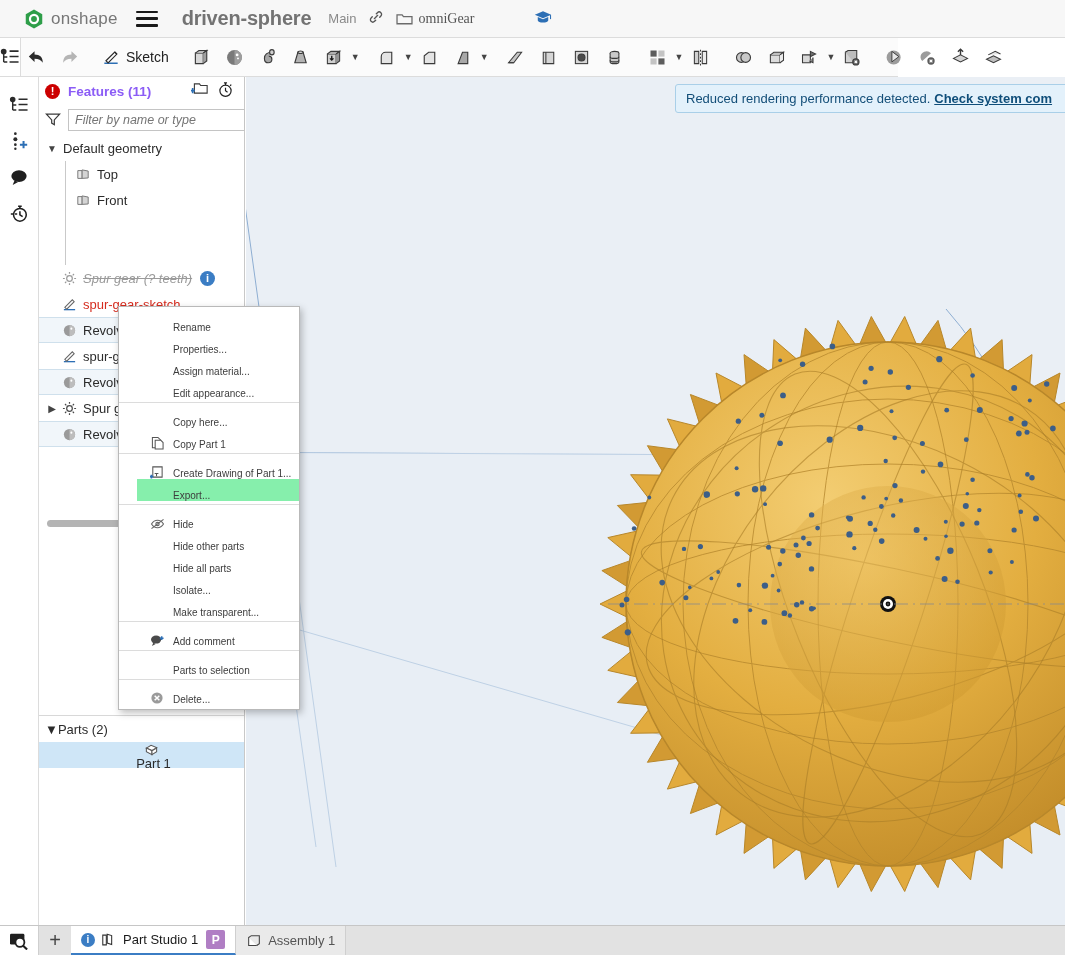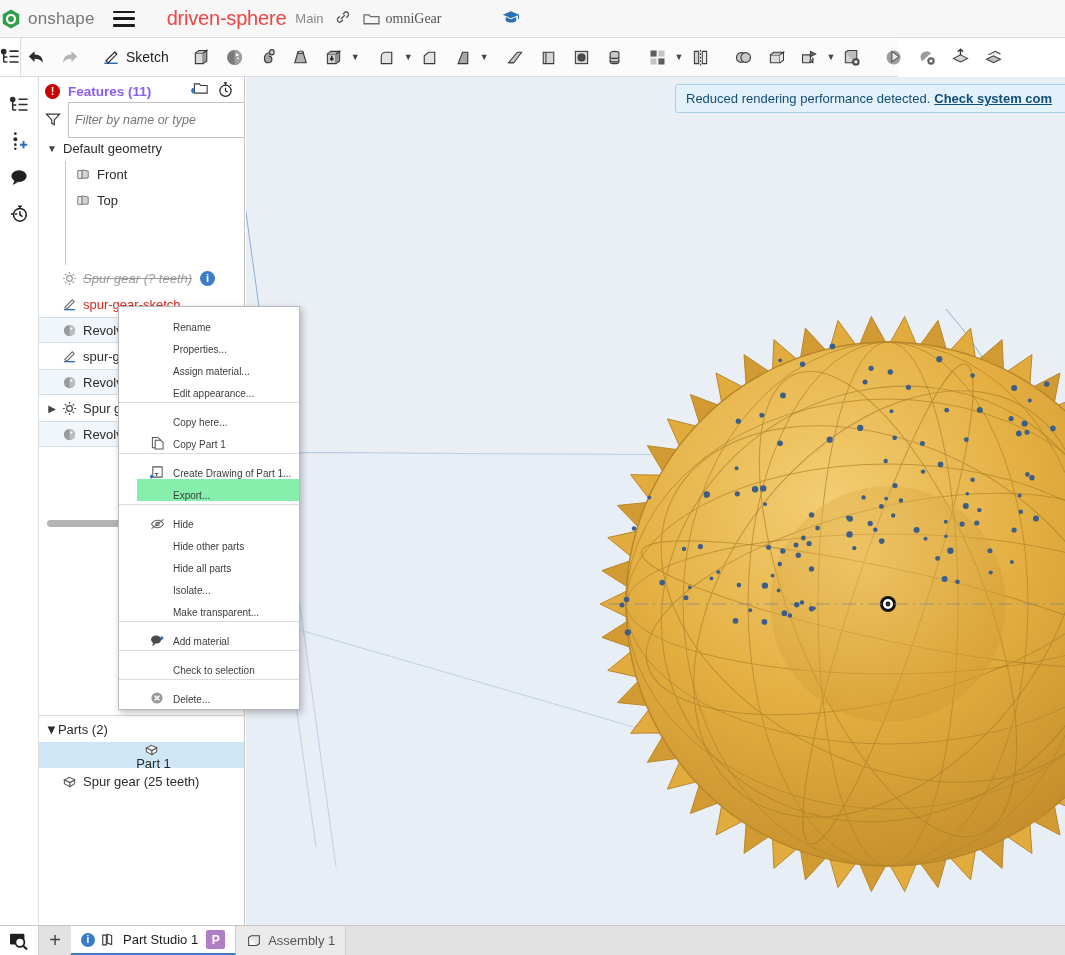--- a/index.html
+++ b/index.html
@@ -17,7 +17,7 @@
   .header {
     position: absolute; left: 0; top: 0; width: 1065px; height: 38px;
     background: #f7f7f7; border-bottom: 1px solid #dcdcdc;
-    display: flex; align-items: center; padding-left: 0;
+    display: flex; align-items: center; padding-left: 23px;
   }
   .logo-mark { width: 22px; height: 22px; flex: 0 0 auto; }
   .logo-text {

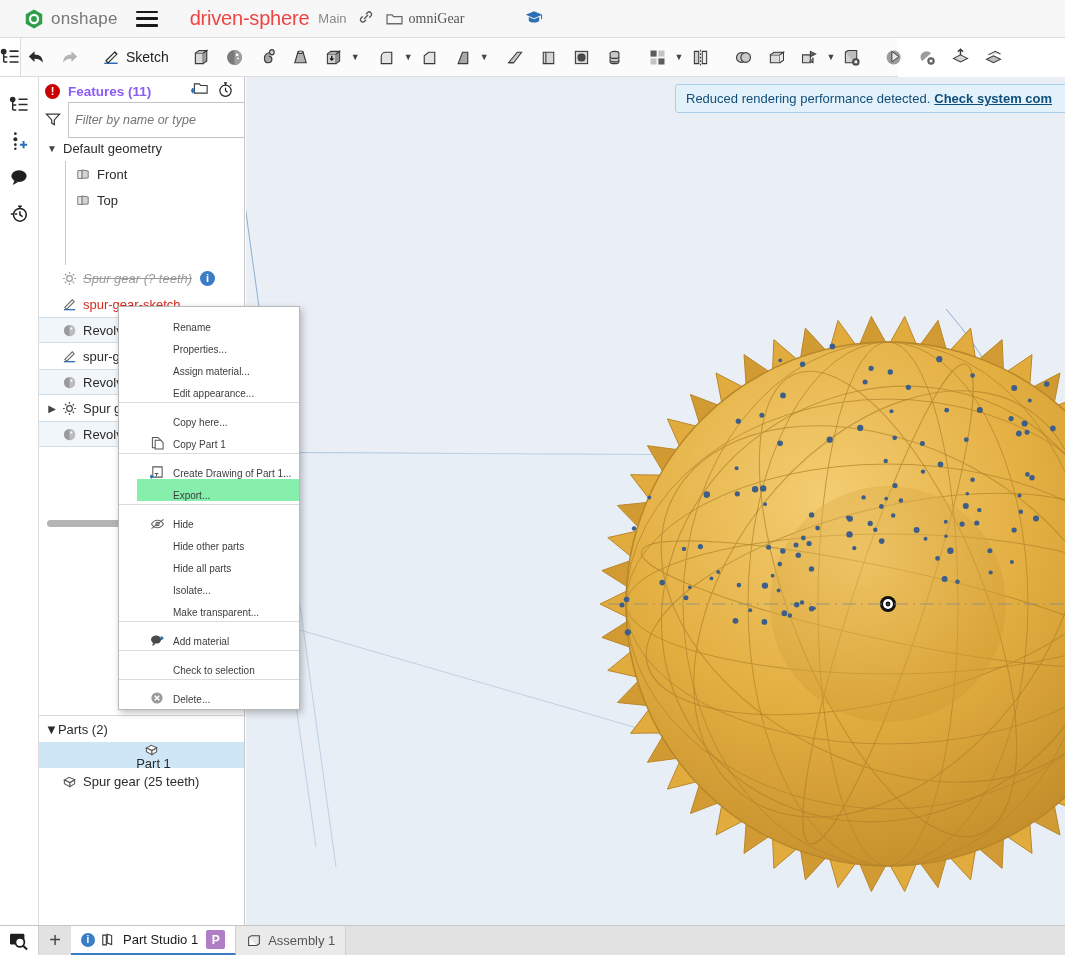--- a/index.html
+++ b/index.html
@@ -30,7 +30,7 @@
   }
   .hamburger i { display: block; height: 2.6px; background: #1a1a1a; border-radius: 1px; }
   .doc-title {
-    margin-left: 32px; font-size: 20px; font-weight: normal; color: #ef4444;
+    margin-left: 24px; font-size: 20px; font-weight: bold; color: #737373;
     letter-spacing: -.2px;
   }
   .doc-branch { margin-left: 9px; font-size: 13px; color: #8a8a8a; }

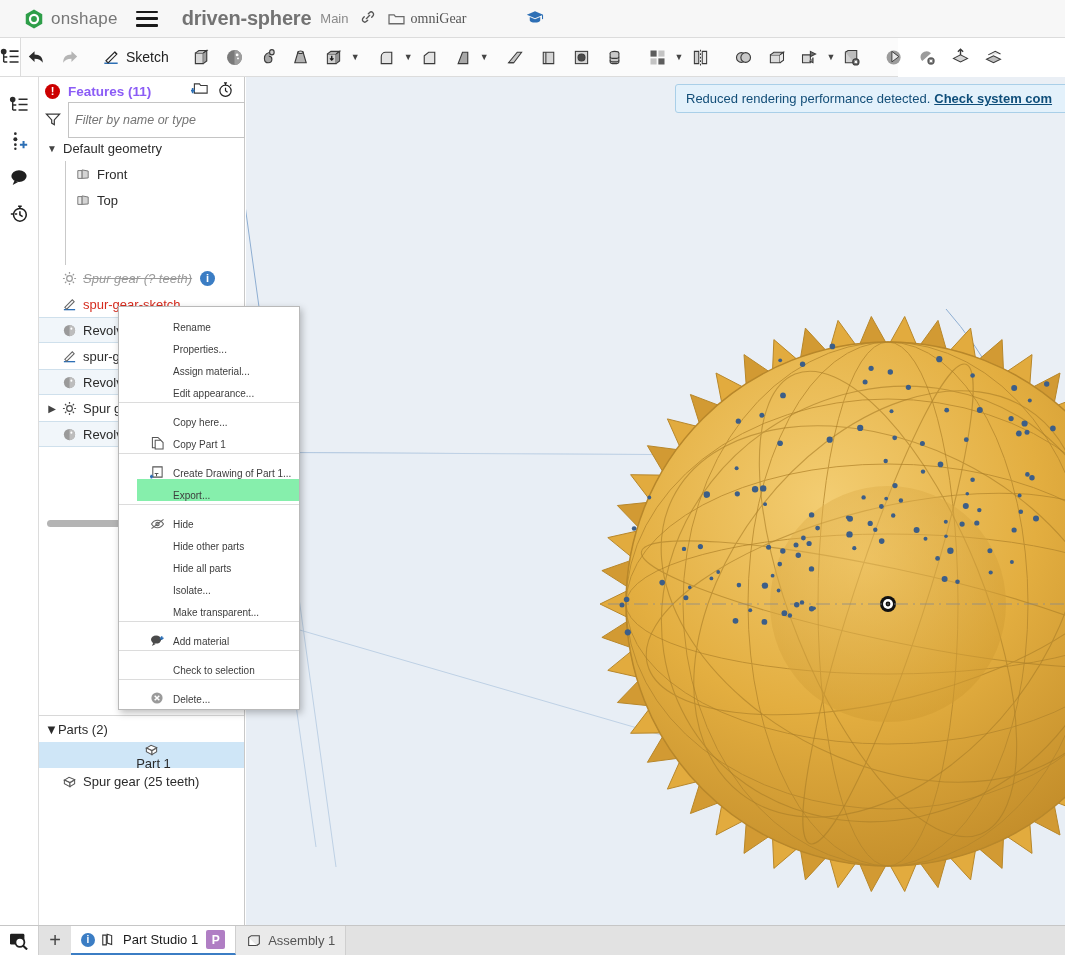--- a/index.html
+++ b/index.html
@@ -33,7 +33,7 @@
     margin-left: 24px; font-size: 20px; font-weight: bold; color: #737373;
     letter-spacing: -.2px;
   }
-  .doc-branch { margin-left: 9px; font-size: 13px; color: #8a8a8a; }
+  .doc-branch { margin-left: 17px; font-size: 13px; color: #8a8a8a; }
   .link-ico { margin-left: 11px; color: #555; font-size: 14px; }
   .folder-ico { margin-left: 12px; display: inline-flex; }
   .folder-name { margin-left: 6px; font-size: 14px; color: #555; font-family: Liberation Serif, serif; }

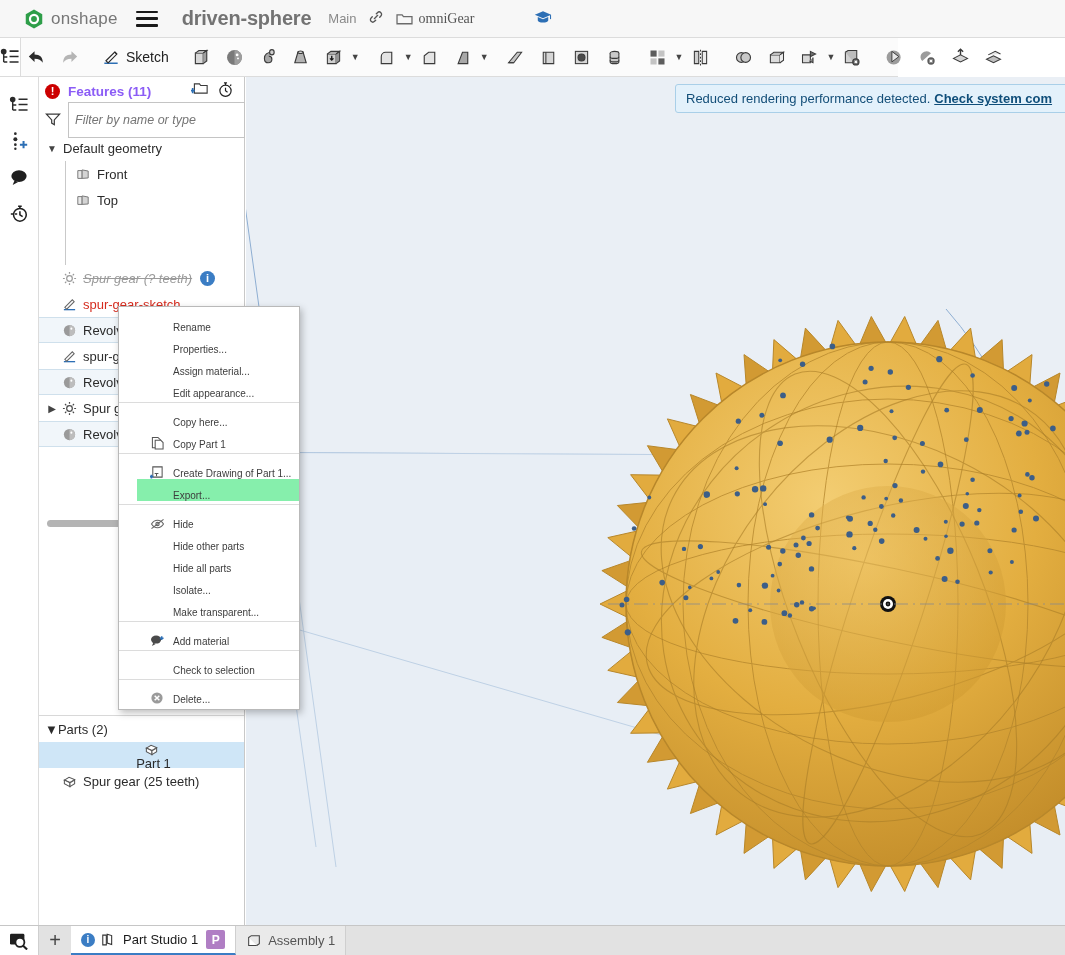--- a/index.html
+++ b/index.html
@@ -78,7 +78,7 @@
   .fhead-acts { margin-left: auto; display: flex; gap: 9px; padding-right: 4px; }
   .filter-row { height: 30px; display: flex; align-items: center; padding: 0 6px; }
   .filter-input {
-    flex: 1; height: 36px; margin-left: 7px; border: 1px solid #c4c4c4;
+    flex: 1; height: 22px; margin-left: 7px; border: 1px solid #c4c4c4;
     background: #fff; font-style: italic; font-size: 12.5px; color: #9a9a9a;
     padding: 0 6px; font-family: "Liberation Sans", sans-serif; outline: none;
   }

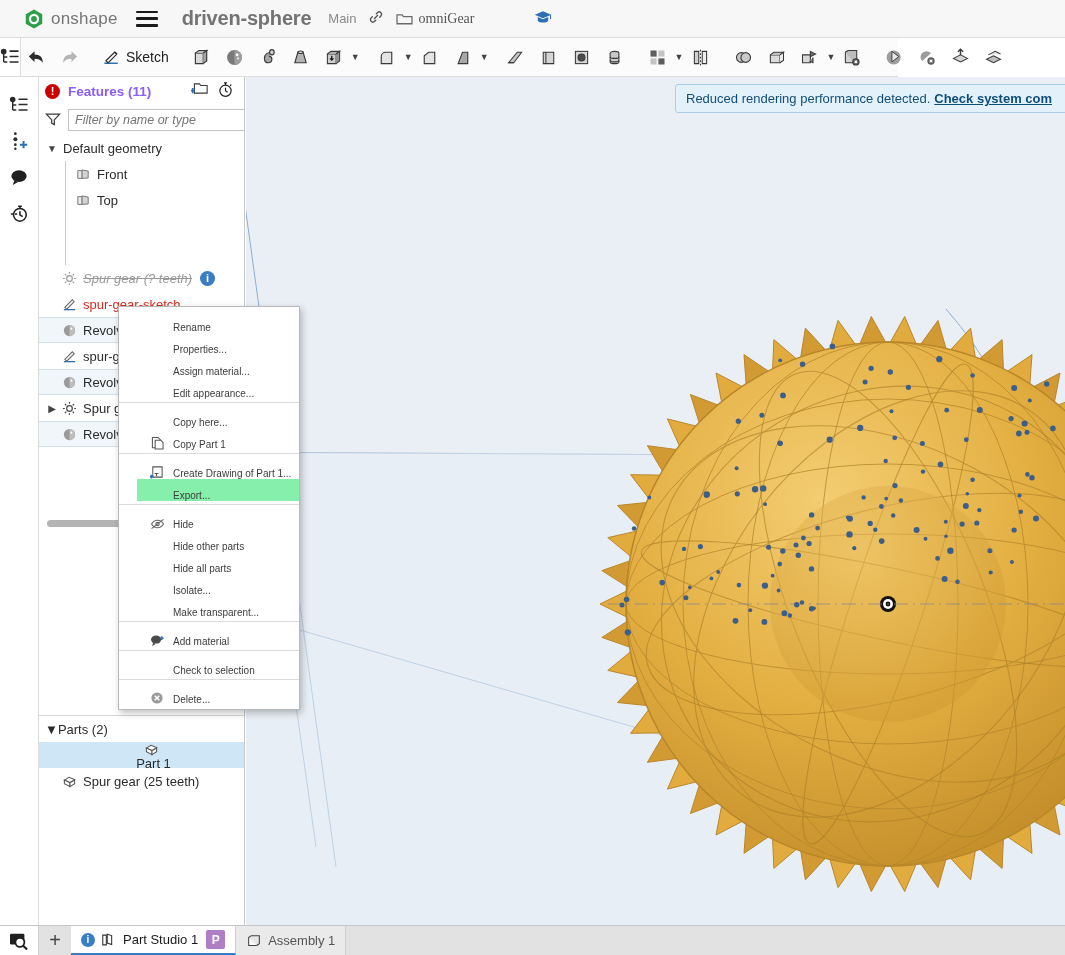--- a/index.html
+++ b/index.html
@@ -471,7 +471,7 @@
                 <path d="M7 2.2l7 1.3v8L7 12z" fill="#d4d4d4"></path>
             </svg>
           </span>
-          <span class="tlbl">Front</span>
+          <span class="tlbl">Top</span>
         </div>
         <div class="trow indent2">
           <span class="tico">
@@ -480,7 +480,7 @@
                 <path d="M7 2.2l7 1.3v8L7 12z" fill="#d4d4d4"></path>
             </svg>
           </span>
-          <span class="tlbl">Top</span>
+          <span class="tlbl">Front</span>
         </div>
       </div>
 

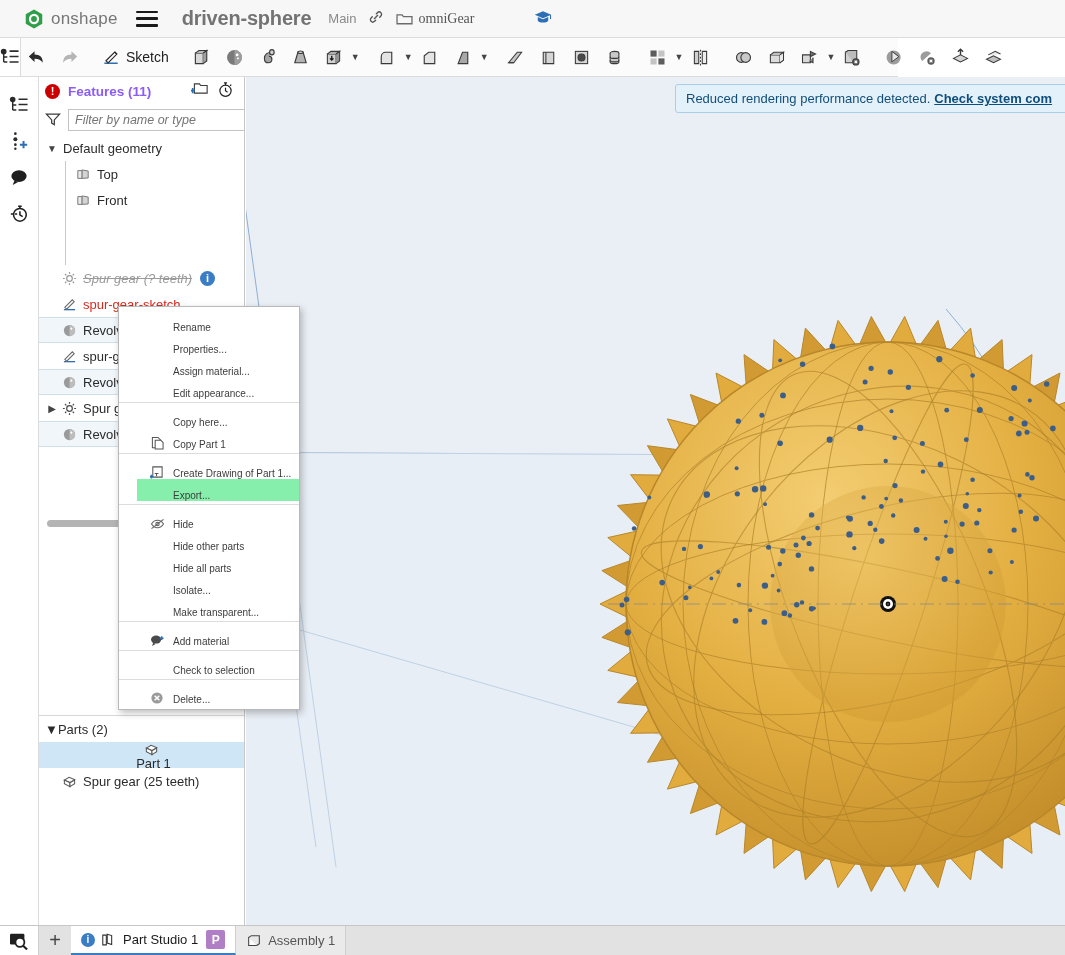--- a/index.html
+++ b/index.html
@@ -928,7 +928,7 @@
           <path d="M12.5 2.5v4M10.5 4.5h4" stroke="#2d6fb5" stroke-width="1.7"></path>
         </svg>
       </span>
-      <span class="cl">Add material</span>
+      <span class="cl">Add comment</span>
     </div>
     <div class="ctx-sep"></div>
     <div class="ctx-item">

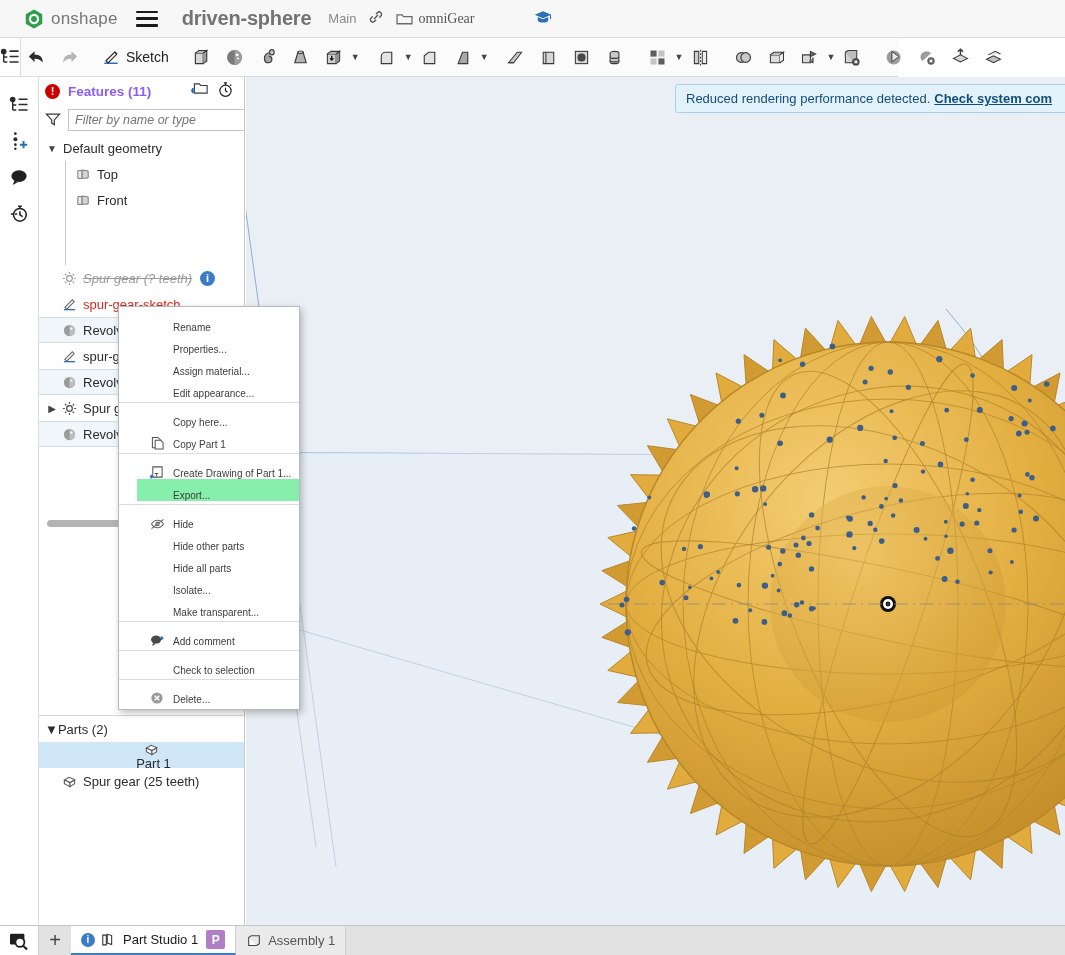--- a/index.html
+++ b/index.html
@@ -933,7 +933,7 @@
     <div class="ctx-sep"></div>
     <div class="ctx-item">
       <span class="ci"></span>
-      <span class="cl">Check to selection</span>
+      <span class="cl">Parts to selection</span>
     </div>
     <div class="ctx-sep"></div>
     <div class="ctx-item">

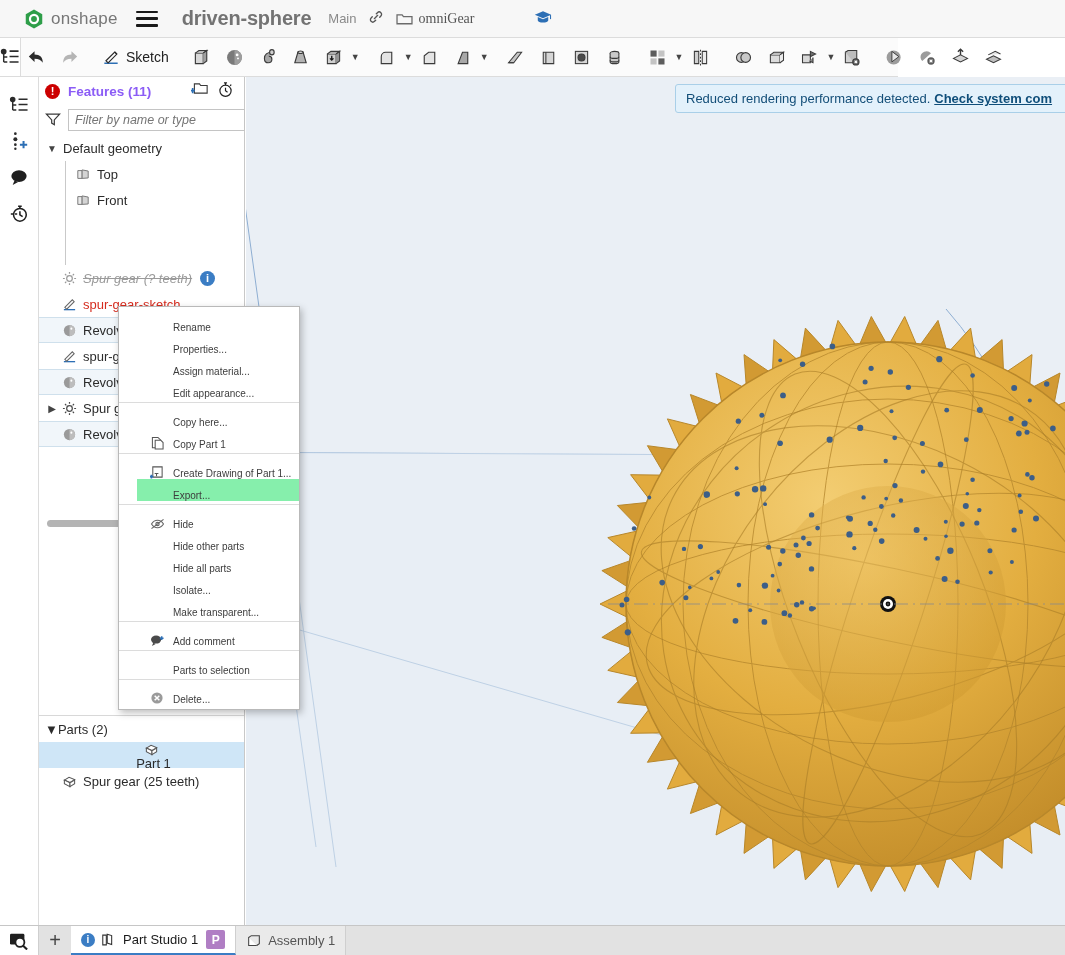--- a/index.html
+++ b/index.html
@@ -582,16 +582,6 @@
           </svg>
         </span>
         <span class="tlbl">Part 1</span>
-      </div>
-      <div class="trow indent">
-        <span class="tico">
-          <svg width="15" height="14" viewBox="0 0 16 15" fill="#fff" stroke="#555" stroke-width="1.1">
-            <path d="M2.5 6.5l5-3 6 2.5-5 3z"></path>
-              <path d="M2.5 6.5v4l6 3v-4z"></path>
-              <path d="M8.5 9.5l5-3v4l-5 3z"></path>
-          </svg>
-        </span>
-        <span class="tlbl">Spur gear (25 teeth)</span>
       </div>
     </div>
   </div>

